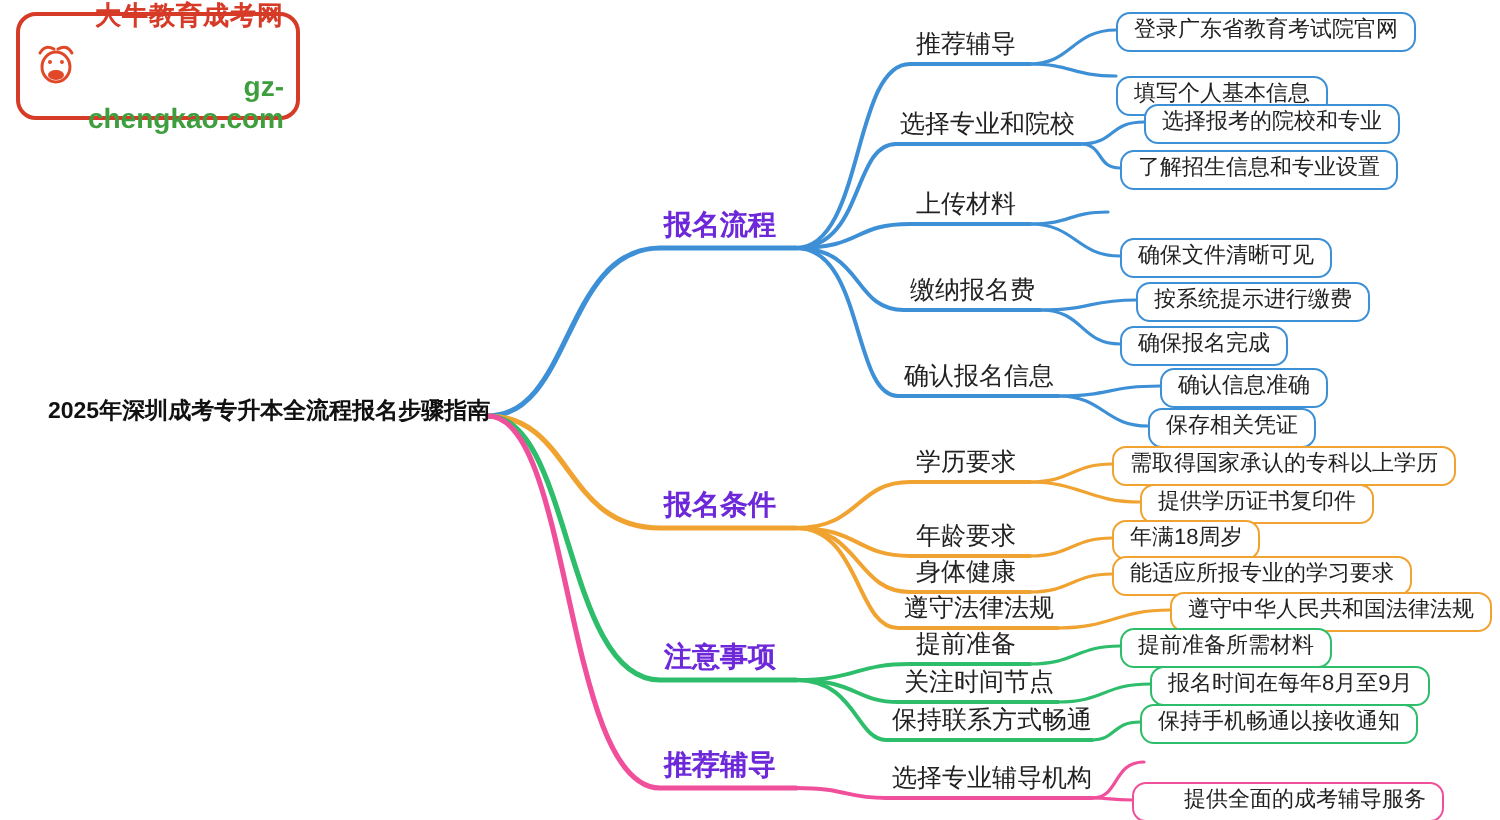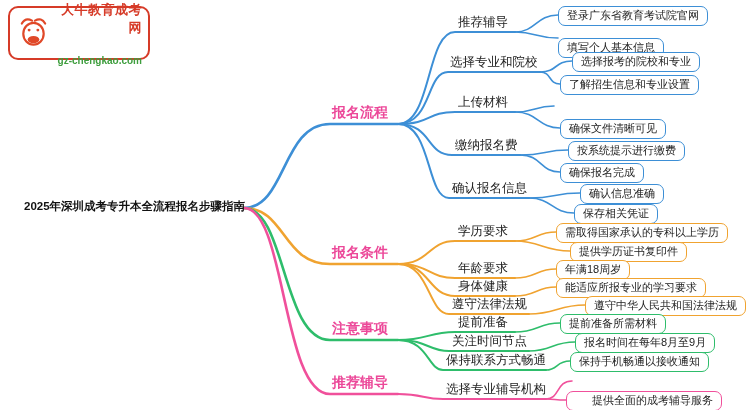--- a/index.html
+++ b/index.html
@@ -28,7 +28,7 @@
   }
   .logo-text{display:flex;flex-direction:column;justify-content:center;}
   .logo-name{font-size:13px;font-weight:700;color:var(--logo-red);letter-spacing:.5px;}
-  .logo-url{font-size:10px;font-weight:700;color:var(--logo-green);margin-top:18px;}
+  .logo-url{font-size:14px;font-weight:700;color:var(--logo-green);margin-top:18px;}
 </style>
 </head>
 <body>

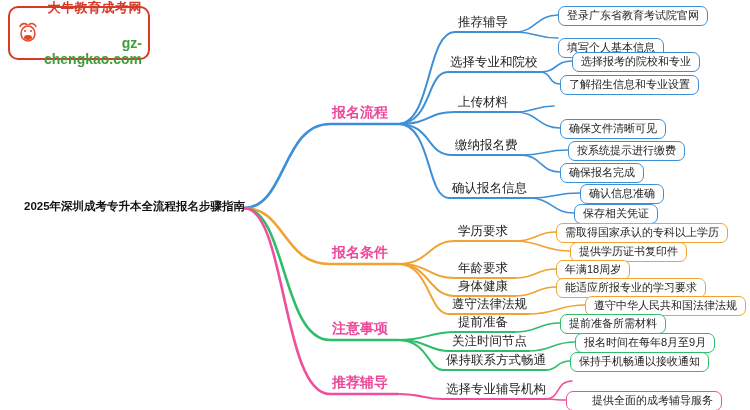--- a/index.html
+++ b/index.html
@@ -13,7 +13,7 @@
   .w3{stroke-width:2.6;} .w2{stroke-width:2;} .w1{stroke-width:1.6;}
   .node{position:absolute;white-space:nowrap;line-height:1.2;}
   .root{font-size:11.5px;font-weight:700;color:#111;}
-  .l1{font-size:14px;font-weight:700;color:#ec4899;}
+  .l1{font-size:14px;font-weight:700;color:#6d28d9;}
   .l2{font-size:12.5px;font-weight:500;color:#222;}
   .leaf{
     font-size:11px;height:18px;line-height:16.5px;padding:0 8px;

